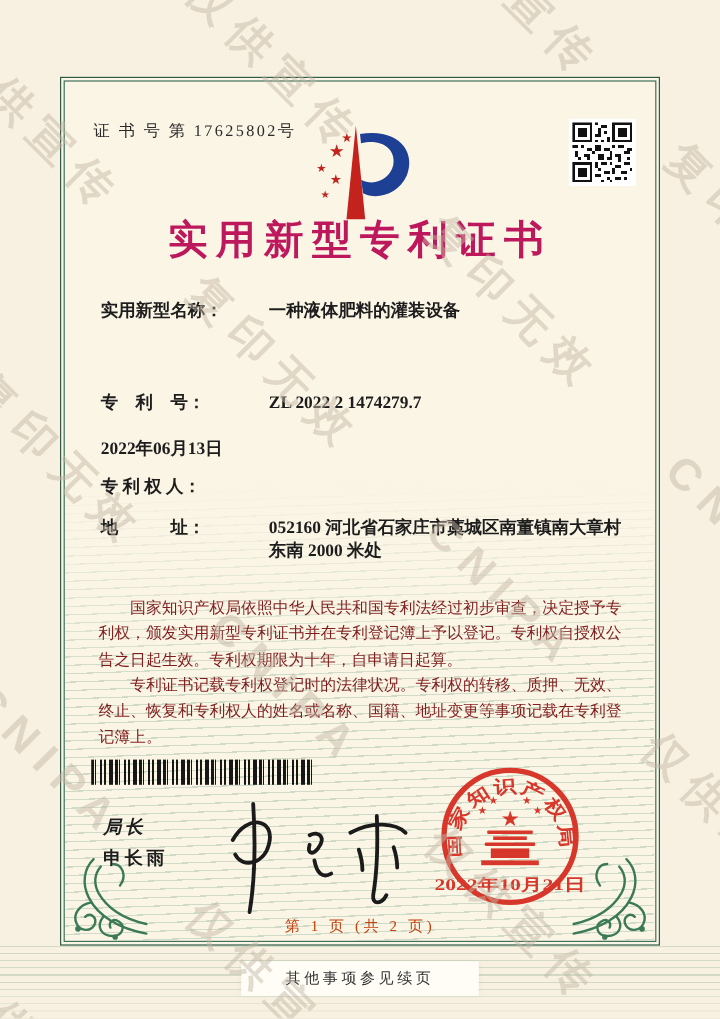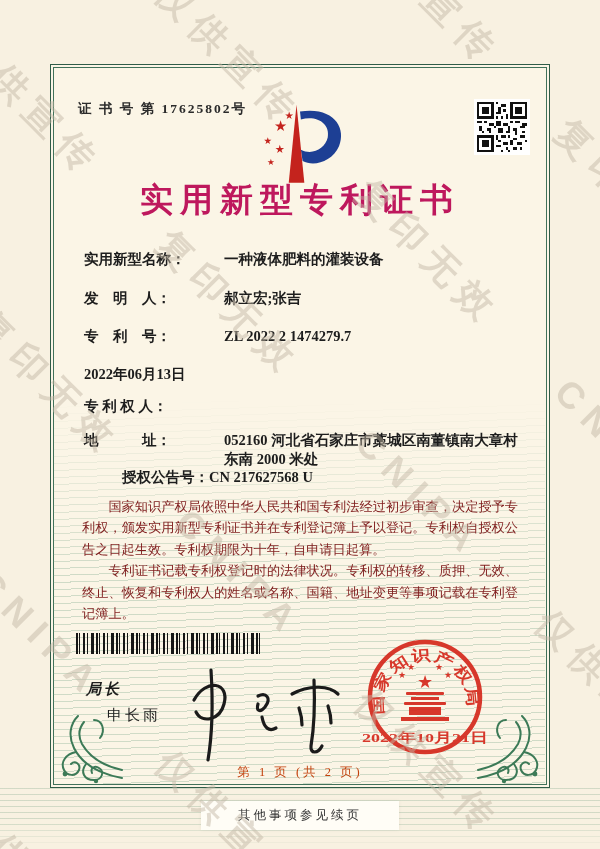--- a/index.html
+++ b/index.html
@@ -19,7 +19,7 @@
     -webkit-mask-image:linear-gradient(to bottom,#000 55%,transparent);
             mask-image:linear-gradient(to bottom,#000 55%,transparent);}
   
-  .cert-no{position:absolute;left:78px;top:100px;font-size:13.5px;letter-spacing:2px;color:#2b2b2b;font-weight:700;}
+  .cert-no{position:absolute;left:78px;top:100px;font-size:13.5px;letter-spacing:2px;color:#2b2b2b;font-weight:400;}
   .logo{position:absolute;left:248px;top:102px;}
   .qr{position:absolute;left:474px;top:99px;width:56px;height:56px;background:#fff;padding:3px;box-sizing:border-box;}
   .title{position:absolute;left:0;top:178px;width:100%;text-align:center;

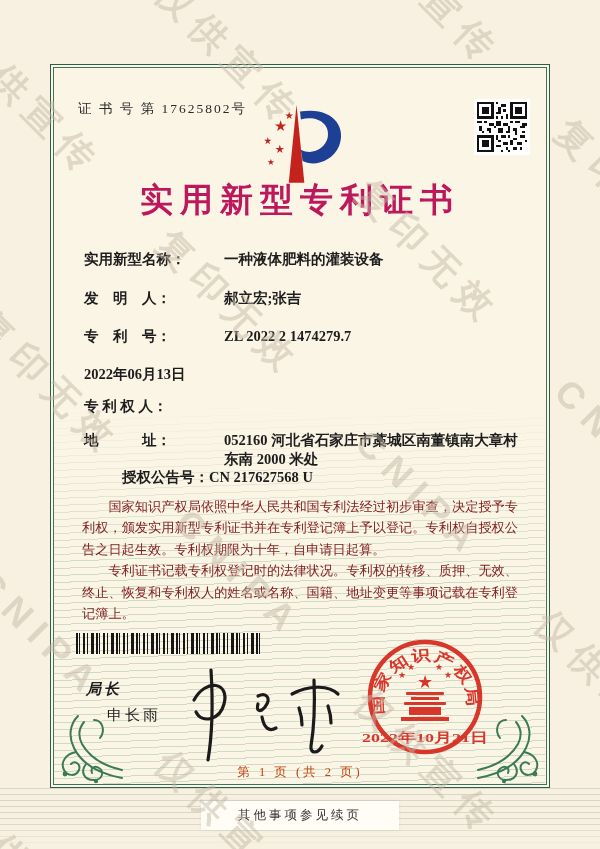--- a/index.html
+++ b/index.html
@@ -170,10 +170,6 @@
       <span class="lab">实用新型名称：</span>
       <span class="val">一种液体肥料的灌装设备</span>
     </div>
-    <div class="frow" style="top:289px">
-      <span class="lab">发　明　人：</span>
-      <span class="val">郝立宏;张吉</span>
-    </div>
     <div class="frow" style="top:327px">
       <span class="lab">专　利　号：</span>
       <span class="val">ZL 2022 2 1474279.7</span>

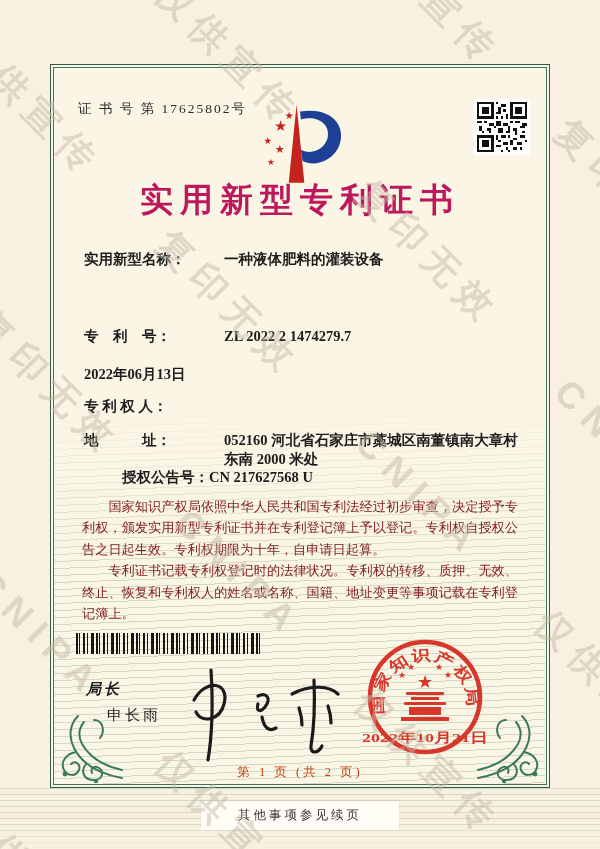--- a/index.html
+++ b/index.html
@@ -186,9 +186,6 @@
     </div>
 
     <div class="grant-row">
-      <span class="right">
-        <span>授权公告号：</span><span>CN 217627568 U</span>
-      </span>
     </div>
 
     <div class="bodytext">

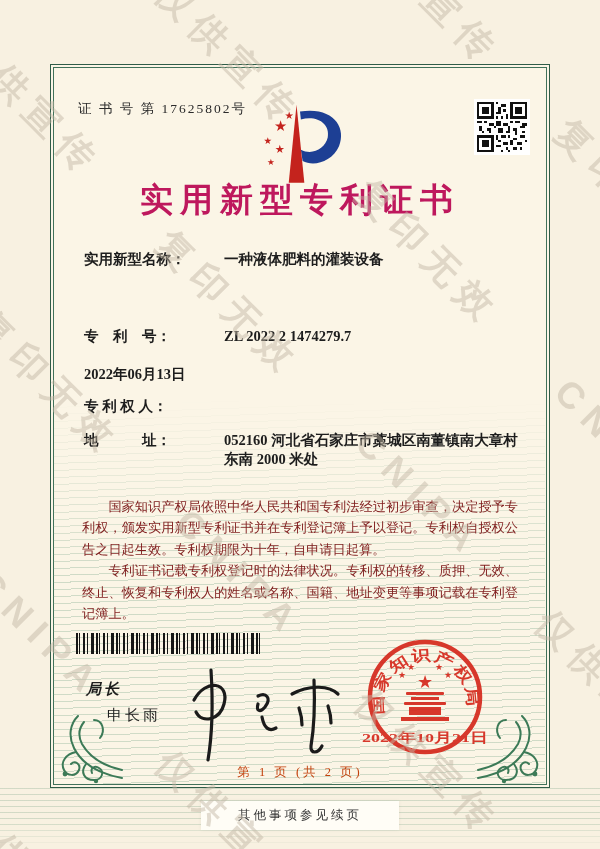--- a/index.html
+++ b/index.html
@@ -39,7 +39,7 @@
       transparent 4px 7px,#161616 7px 9px,transparent 9px 11px,#161616 11px 12px,transparent 12px 15px,
       #161616 15px 18px,transparent 18px 20px);}
   .director-label{position:absolute;left:86px;top:680px;font-size:15px;font-weight:700;letter-spacing:3px;font-style:italic;}
-  .director-name{position:absolute;left:86px;top:706px;font-size:15px;font-weight:400;letter-spacing:3px;margin-left:21px;}
+  .director-name{position:absolute;left:86px;top:706px;font-size:15px;font-weight:700;letter-spacing:3px;}
   .signature{position:absolute;left:172px;top:662px;}
   .seal{position:absolute;left:354px;top:630px;}
   .pageinfo{position:absolute;left:0;top:764px;width:100%;text-align:center;font-size:12.5px;letter-spacing:3px;color:#c2410c;}

